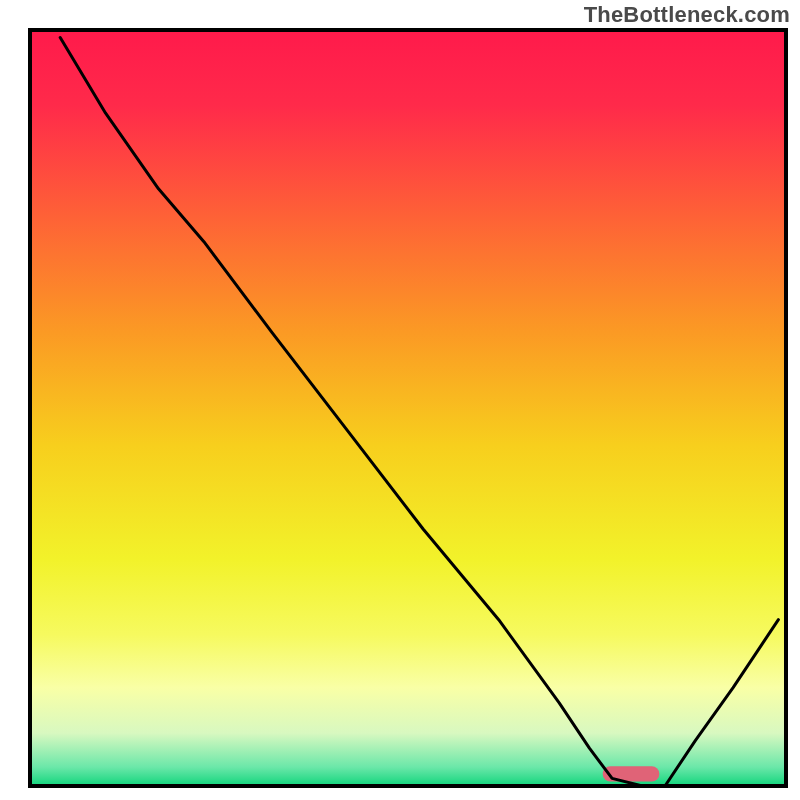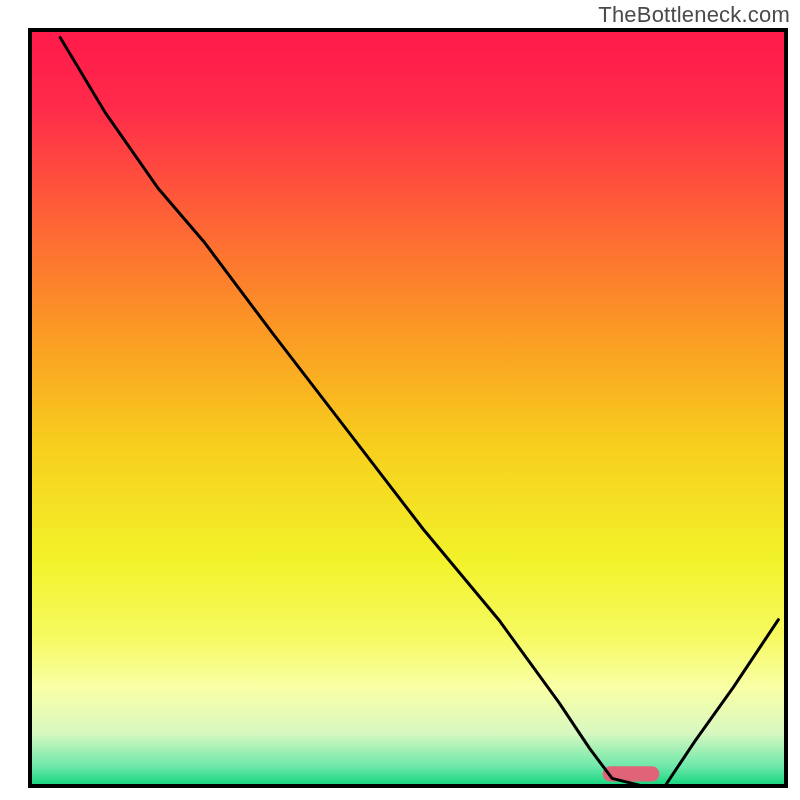--- a/index.html
+++ b/index.html
@@ -20,7 +20,7 @@
     top: 2px;
     right: 10px;
     font-size: 22px;
-    font-weight: 400;
+    font-weight: 700;
     color: #4a4a4a;
     letter-spacing: 0.2px;
   }

